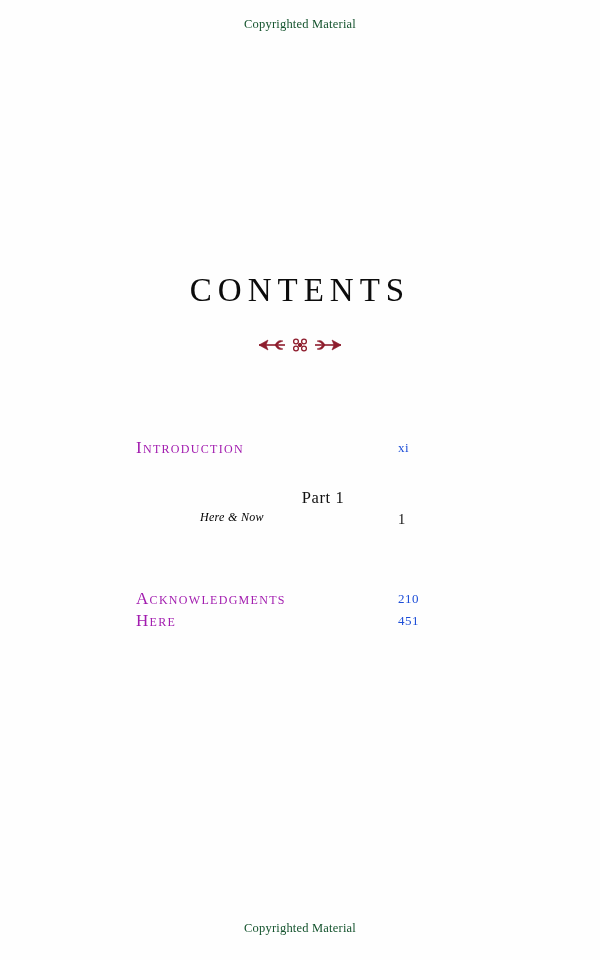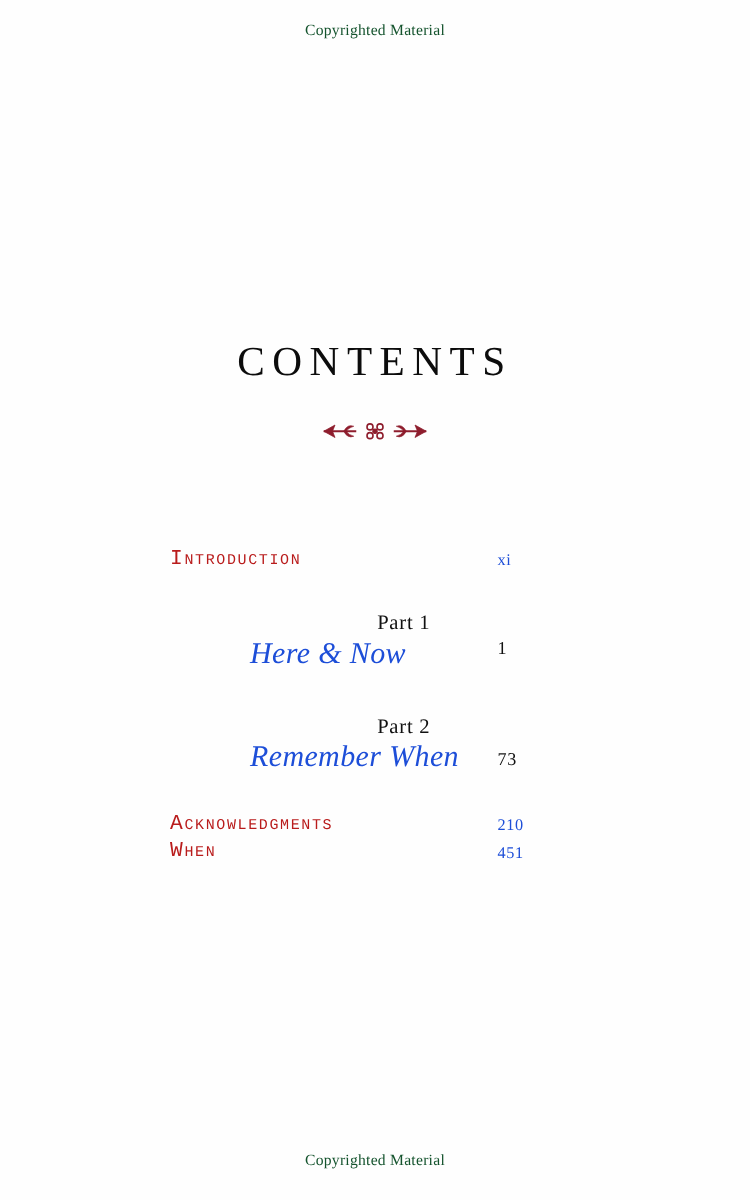--- a/index.html
+++ b/index.html
@@ -72,9 +72,9 @@
   }
 
   .toc-label {
-    font-family: Liberation Mono, monospace;
+    font-family: Liberation Serif, serif;
     font-size: 17px;
-    color: #b91c1c;
+    color: #a21caf;
     font-variant: small-caps;
     letter-spacing: 1.3px;
     white-space: nowrap;

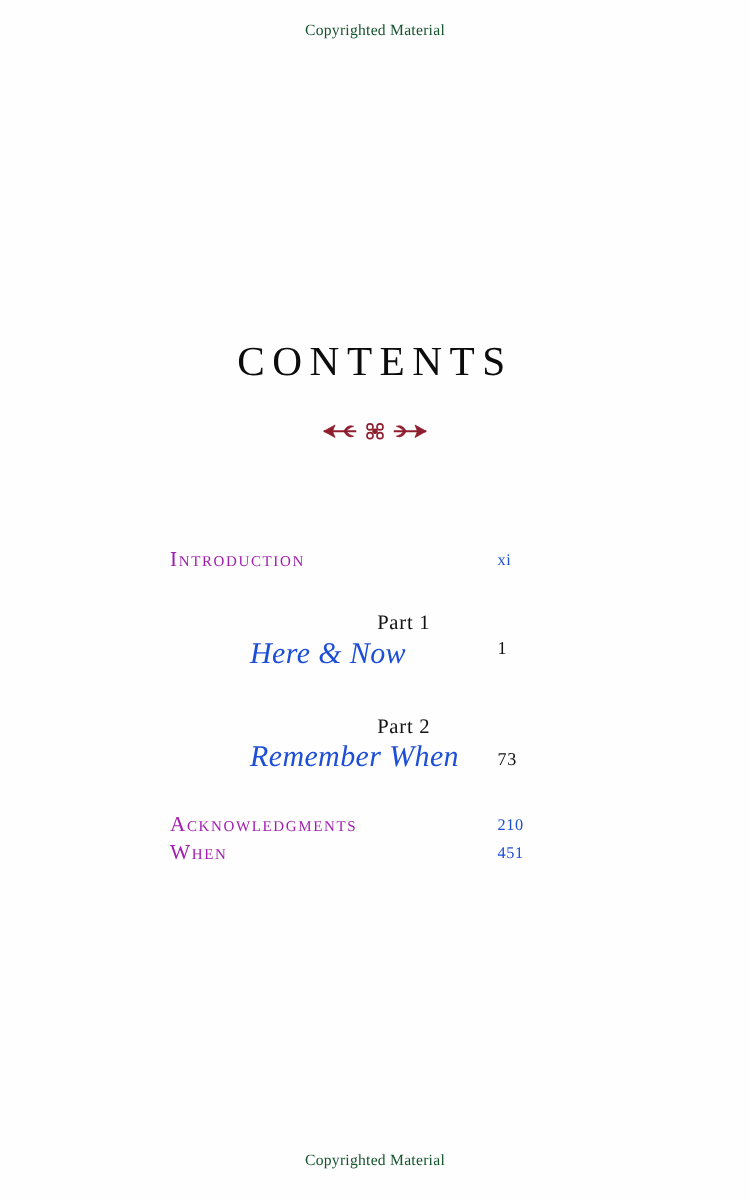--- a/index.html
+++ b/index.html
@@ -104,8 +104,8 @@
   .part-sub {
     font-family: "Liberation Serif", serif;
     font-style: italic;
-    font-size: 24px;
-    color: #1d4ed8;
+    font-size: 12px;
+    color: #000000;
     letter-spacing: 0.3px;
     margin-top: 2px;
   }

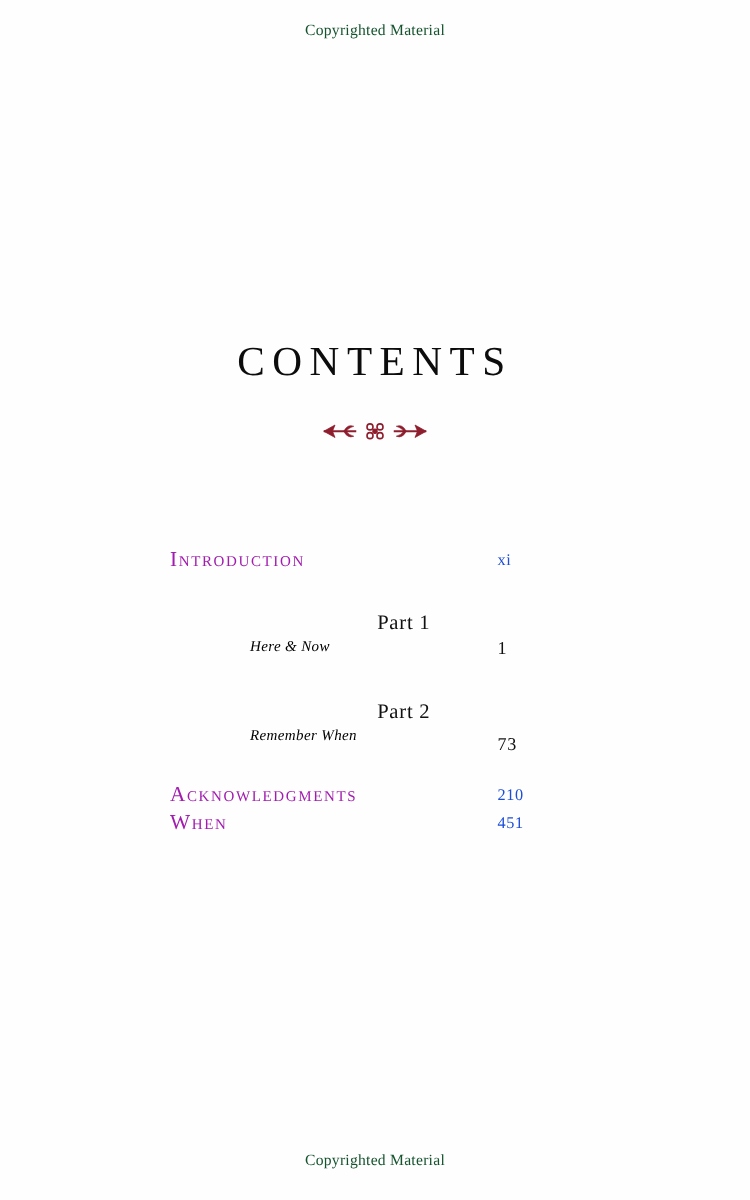--- a/index.html
+++ b/index.html
@@ -170,11 +170,6 @@
 
     <div class="spacer-2"></div>
 
-    <div class="part-block">
-      <div class="part-title">Part 2</div>
-      <div class="part-sub">Remember When</div>
-      <span class="part-page" style="top: 29px;">73</span>
-    </div>
 
     <div class="spacer-3"></div>
 

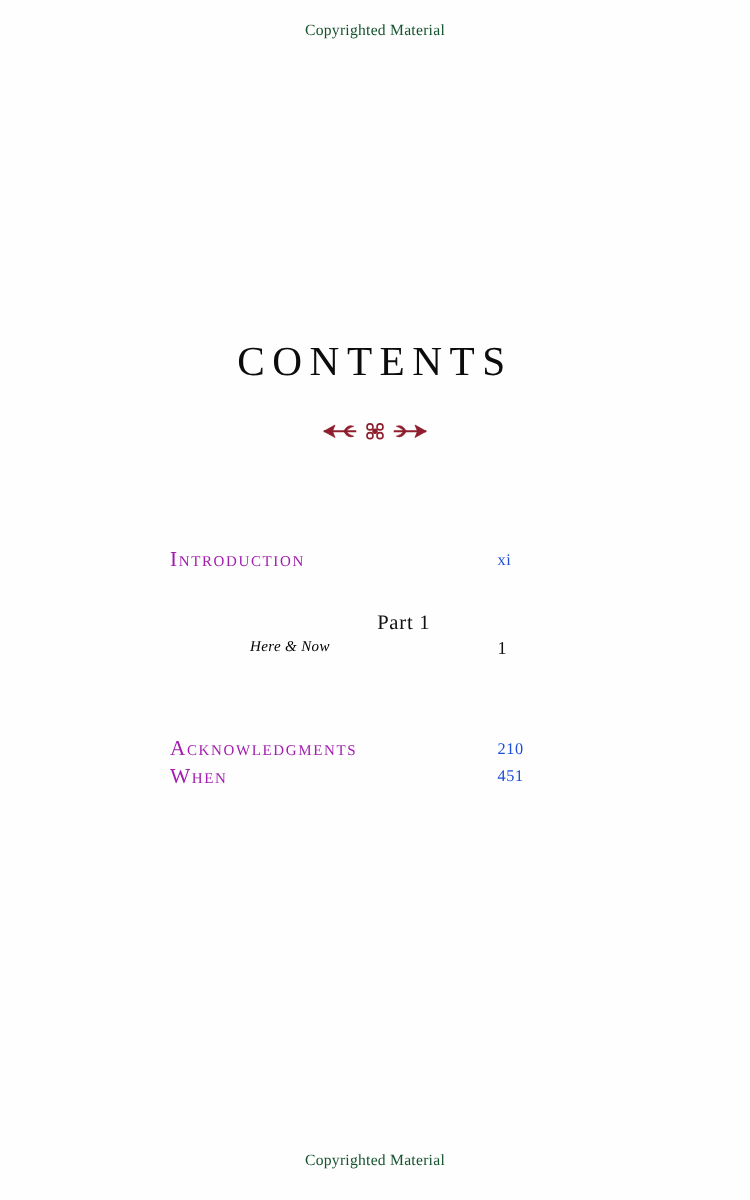--- a/index.html
+++ b/index.html
@@ -179,7 +179,7 @@
     </div>
 
     <div class="toc-row">
-      <span class="toc-label">When</span>
+      <span class="toc-label">Here</span>
       <span class="toc-page">451</span>
     </div>
 

